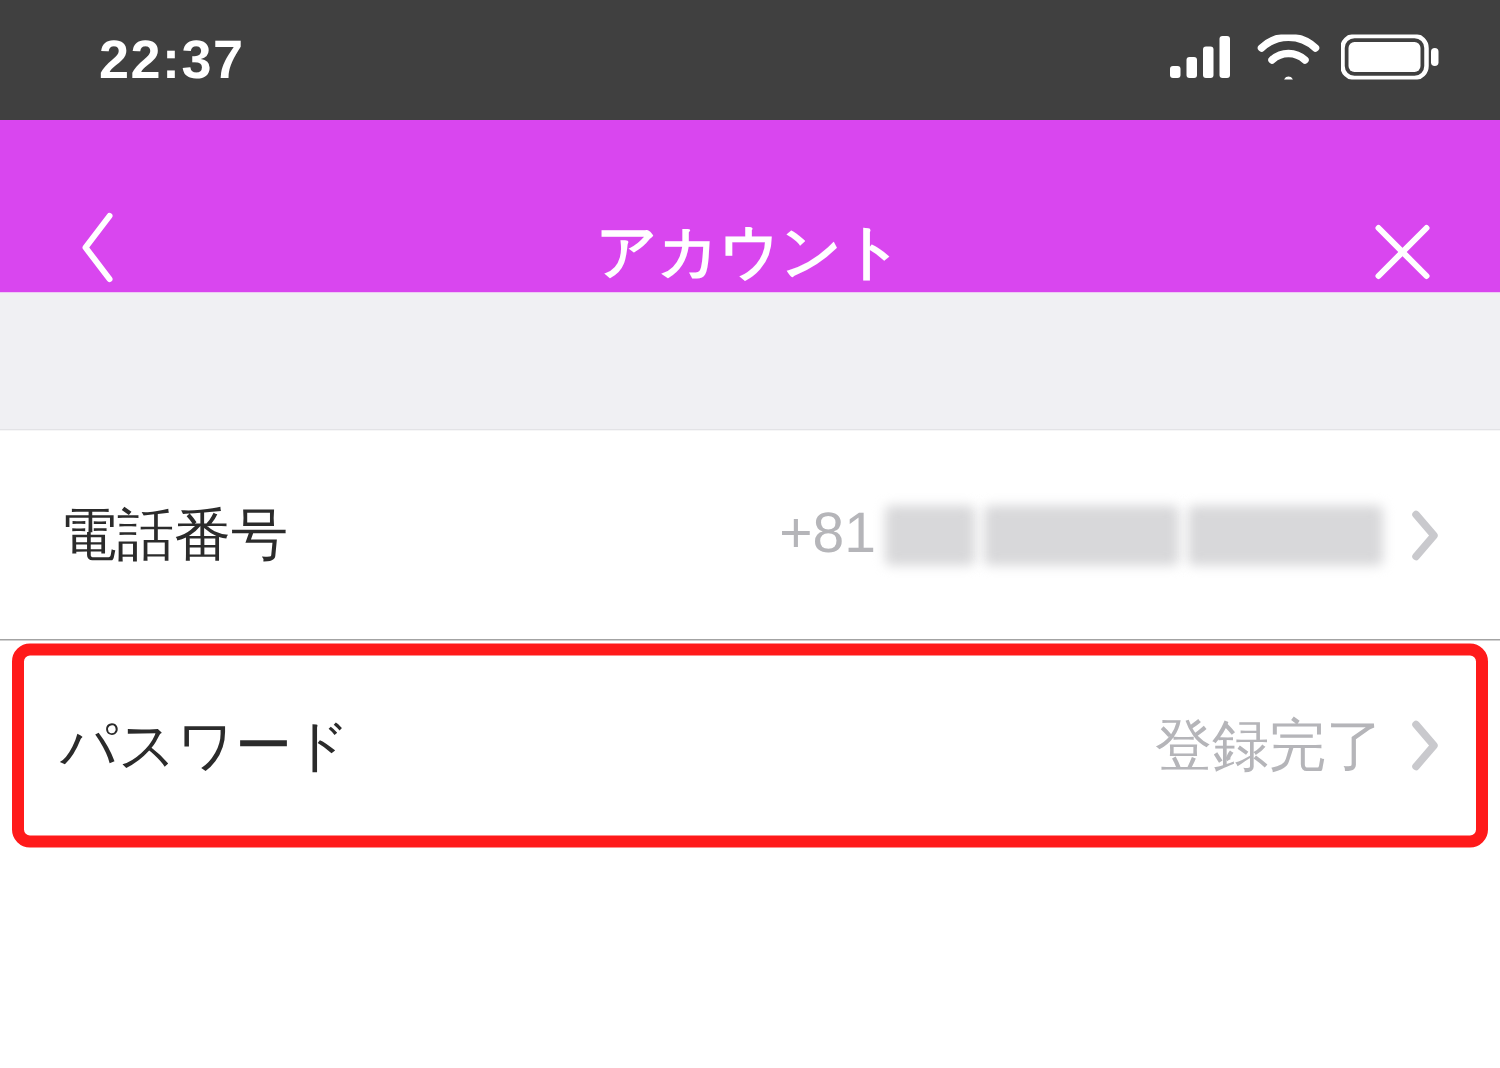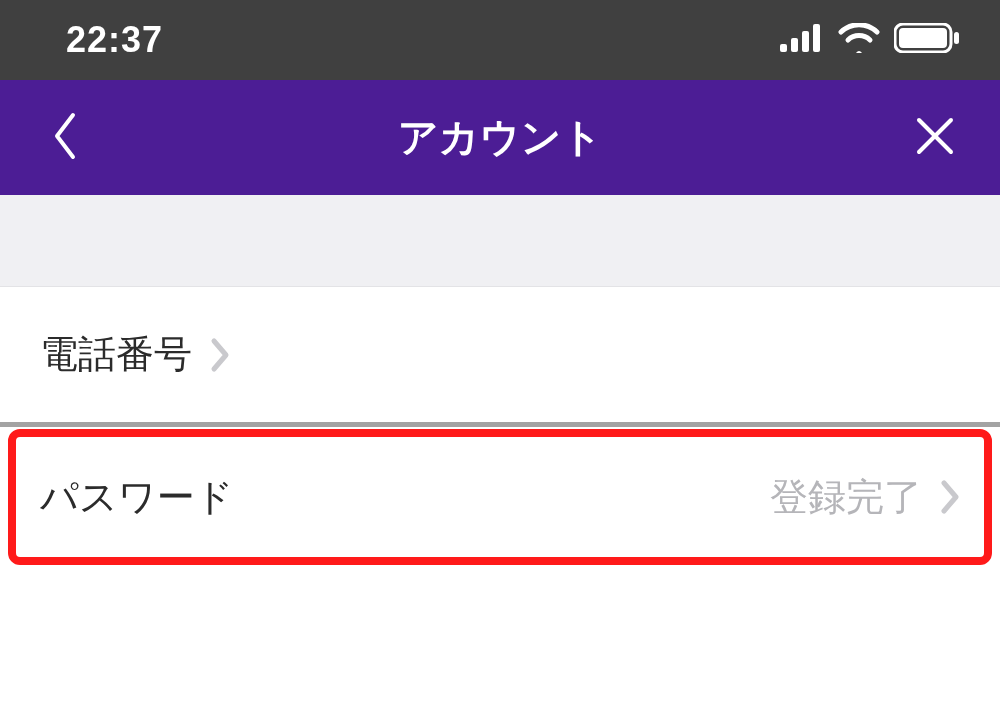--- a/index.html
+++ b/index.html
@@ -17,10 +17,10 @@
     .status-right { display: flex; align-items: center; gap: 14px; }
     .nav-bar {
       height: 115px;
-      background: #4c1d95;
+      background: #d946ef;
       color: #fff;
       display: flex;
-      align-items: center;
+      align-items: flex-end;
       justify-content: space-between;
       padding: 0 40px;
     }

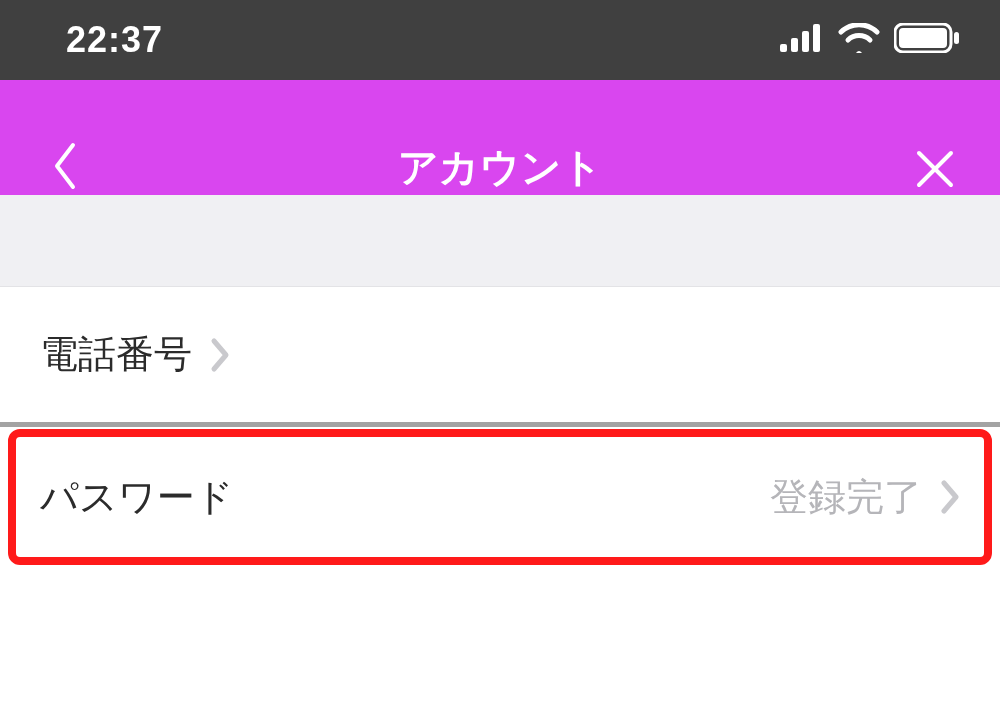--- a/index.html
+++ b/index.html
@@ -33,7 +33,7 @@
       align-items: center;
       height: 140px;
       padding: 0 40px;
-      border-bottom: 5px solid #a3a3a3;
+      border-bottom: 1px solid #a3a3a3;
       cursor: pointer;
       position: relative;
     }

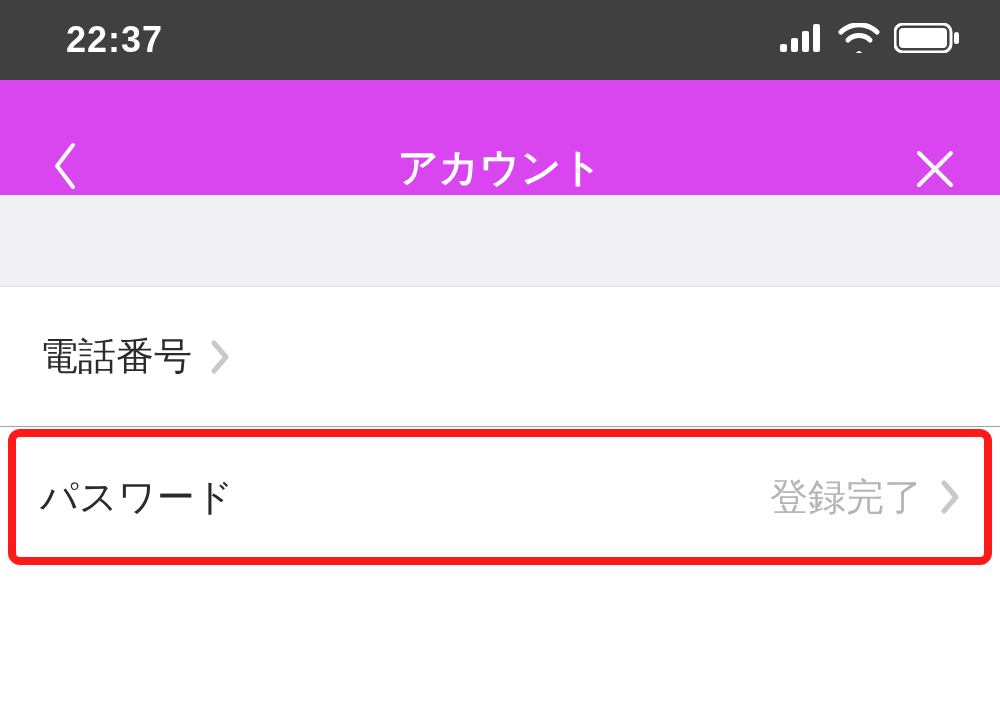--- a/index.html
+++ b/index.html
@@ -117,6 +117,12 @@
 
   <div class="row">
     <span class="row-label">電話番号</span>
+    <span class="row-value">
+      <span>+81</span>
+      <span class="redact" style="width:60px;height:40px"></span>
+      <span class="redact" style="width:130px;height:40px"></span>
+      <span class="redact" style="width:130px;height:40px"></span>
+    </span>
     <span class="row-chevron">
       <svg width="20" height="36" viewBox="0 0 20 36">
         <polyline points="4,4 16,18 4,32" stroke="#c9c9cd" stroke-width="5" fill="none" stroke-linecap="round" stroke-linejoin="round"></polyline>

